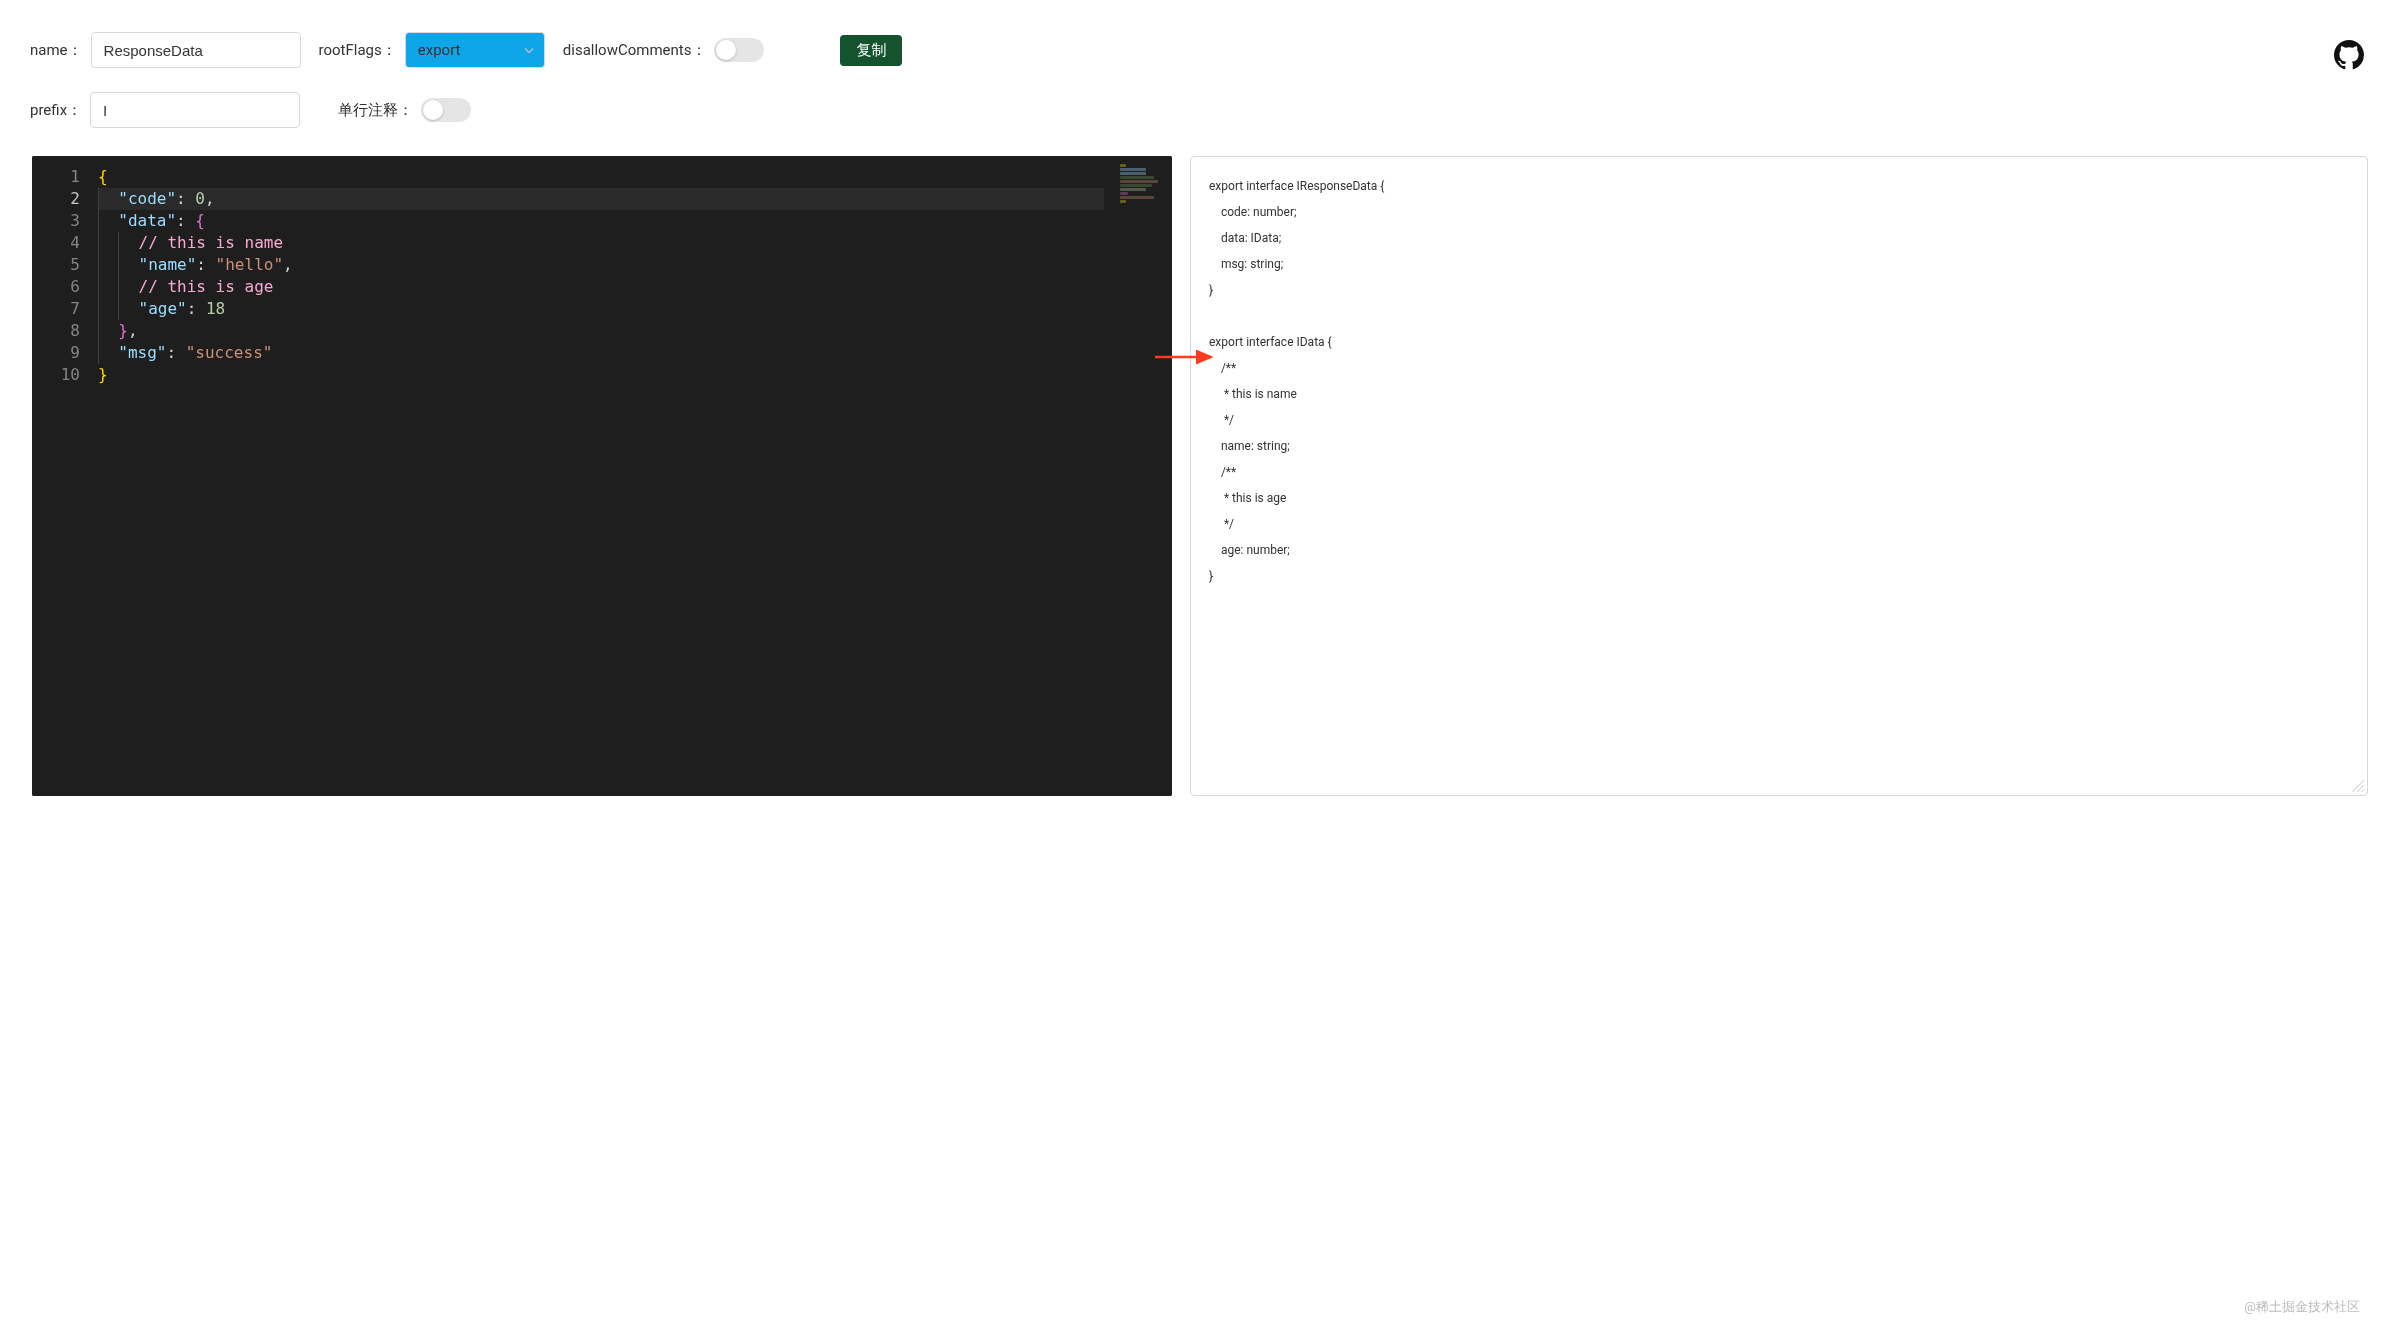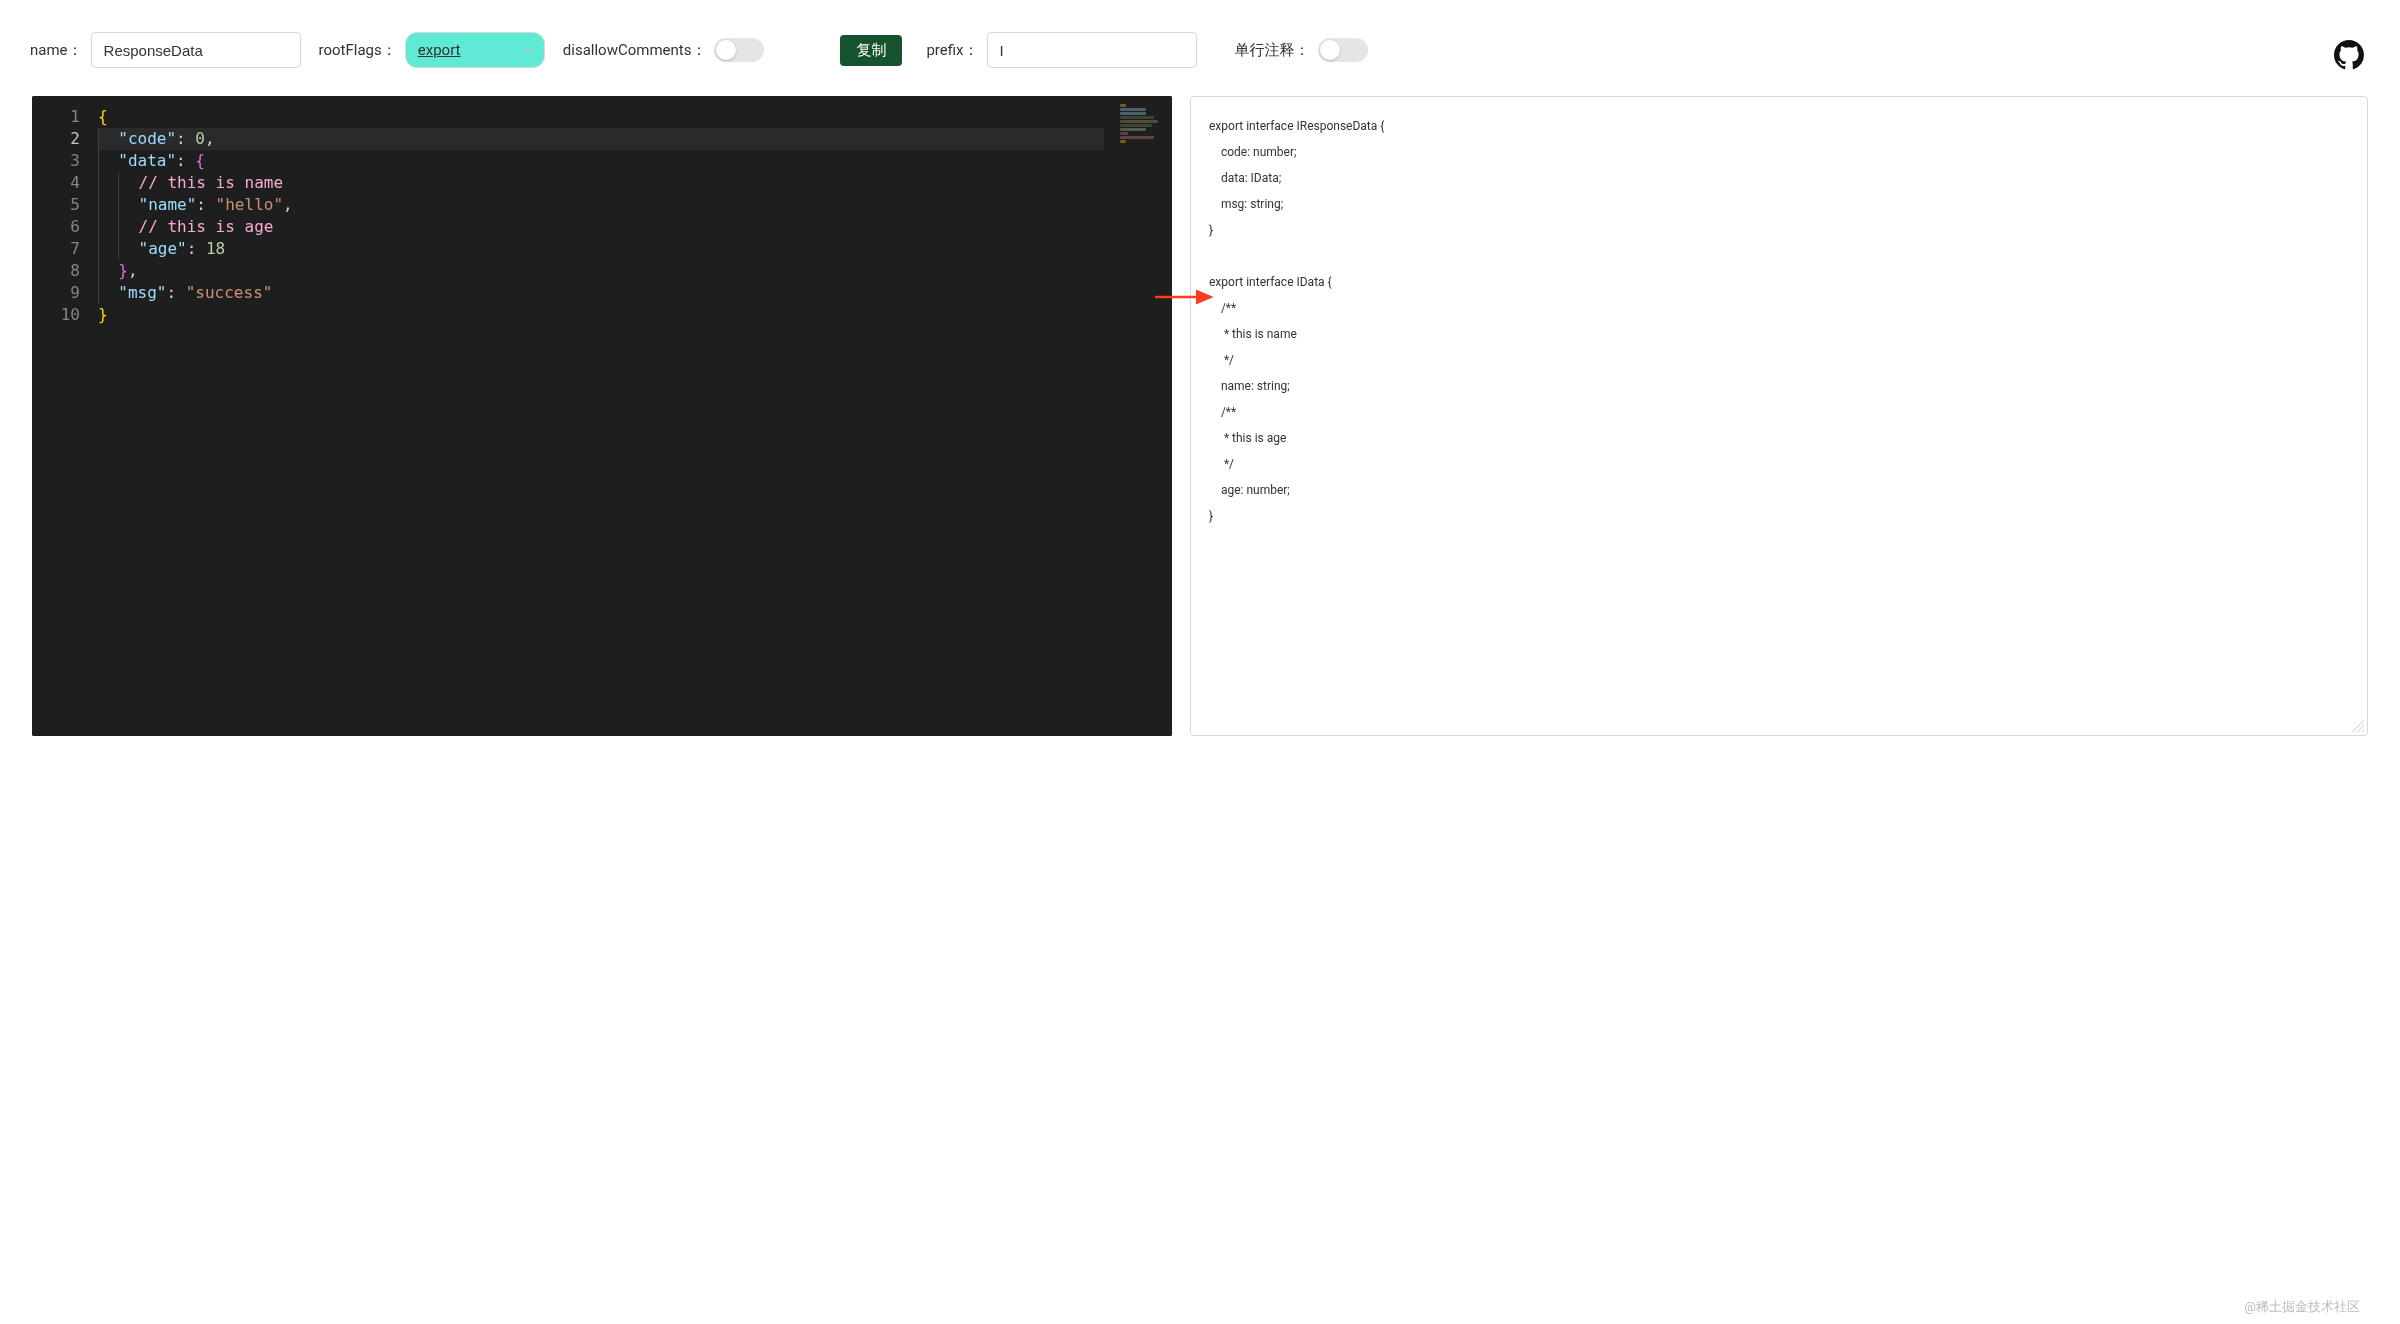--- a/index.html
+++ b/index.html
@@ -11,6 +11,7 @@
   .toolbar {
     padding: 32px 30px 10px 30px;
     display: flex;
+    flex-direction: column;
     gap: 24px;
   }
   .toolbar-row {

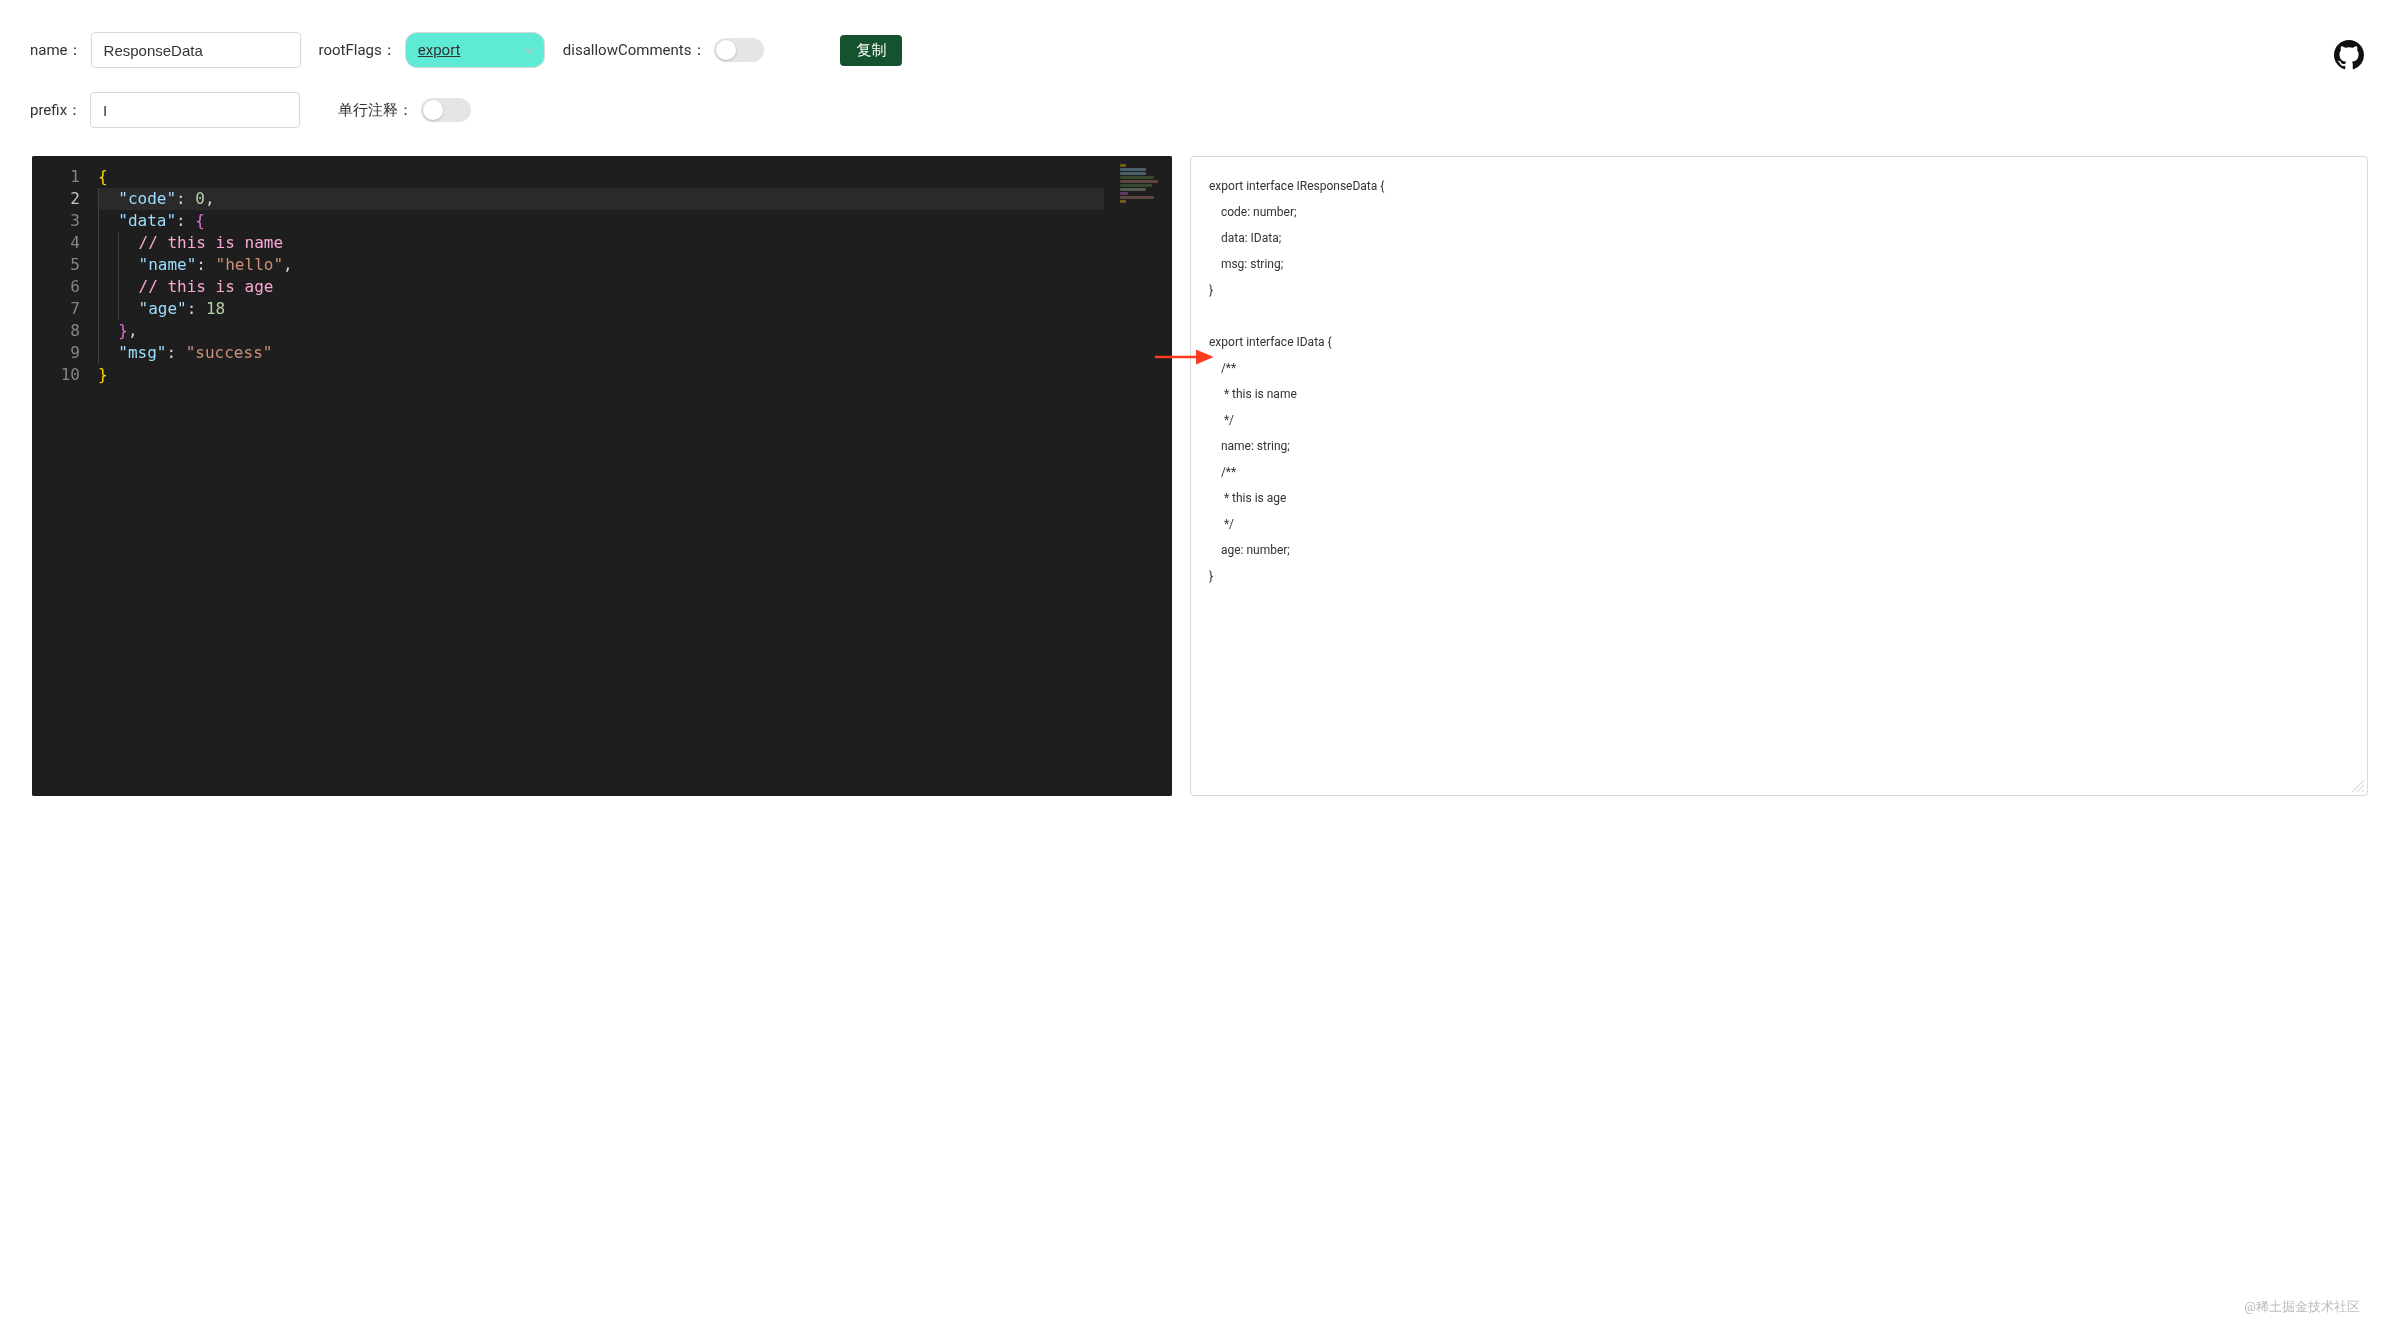--- a/index.html
+++ b/index.html
@@ -43,7 +43,7 @@
     position: relative;
     height: 36px;
     border: 1px solid #d9d9d9;
-    border-radius: 12px;
+    border-radius: 4px;
     padding: 0 30px 0 12px;
     font-size: 15px;
     color: #333;
@@ -51,8 +51,7 @@
     display: flex;
     align-items: center;
     cursor: pointer;
-    background: #5eead4;
-    text-decoration: underline;
+    background: #0ea5e9;
   }
   .select-wrap .chev {
     position: absolute;

